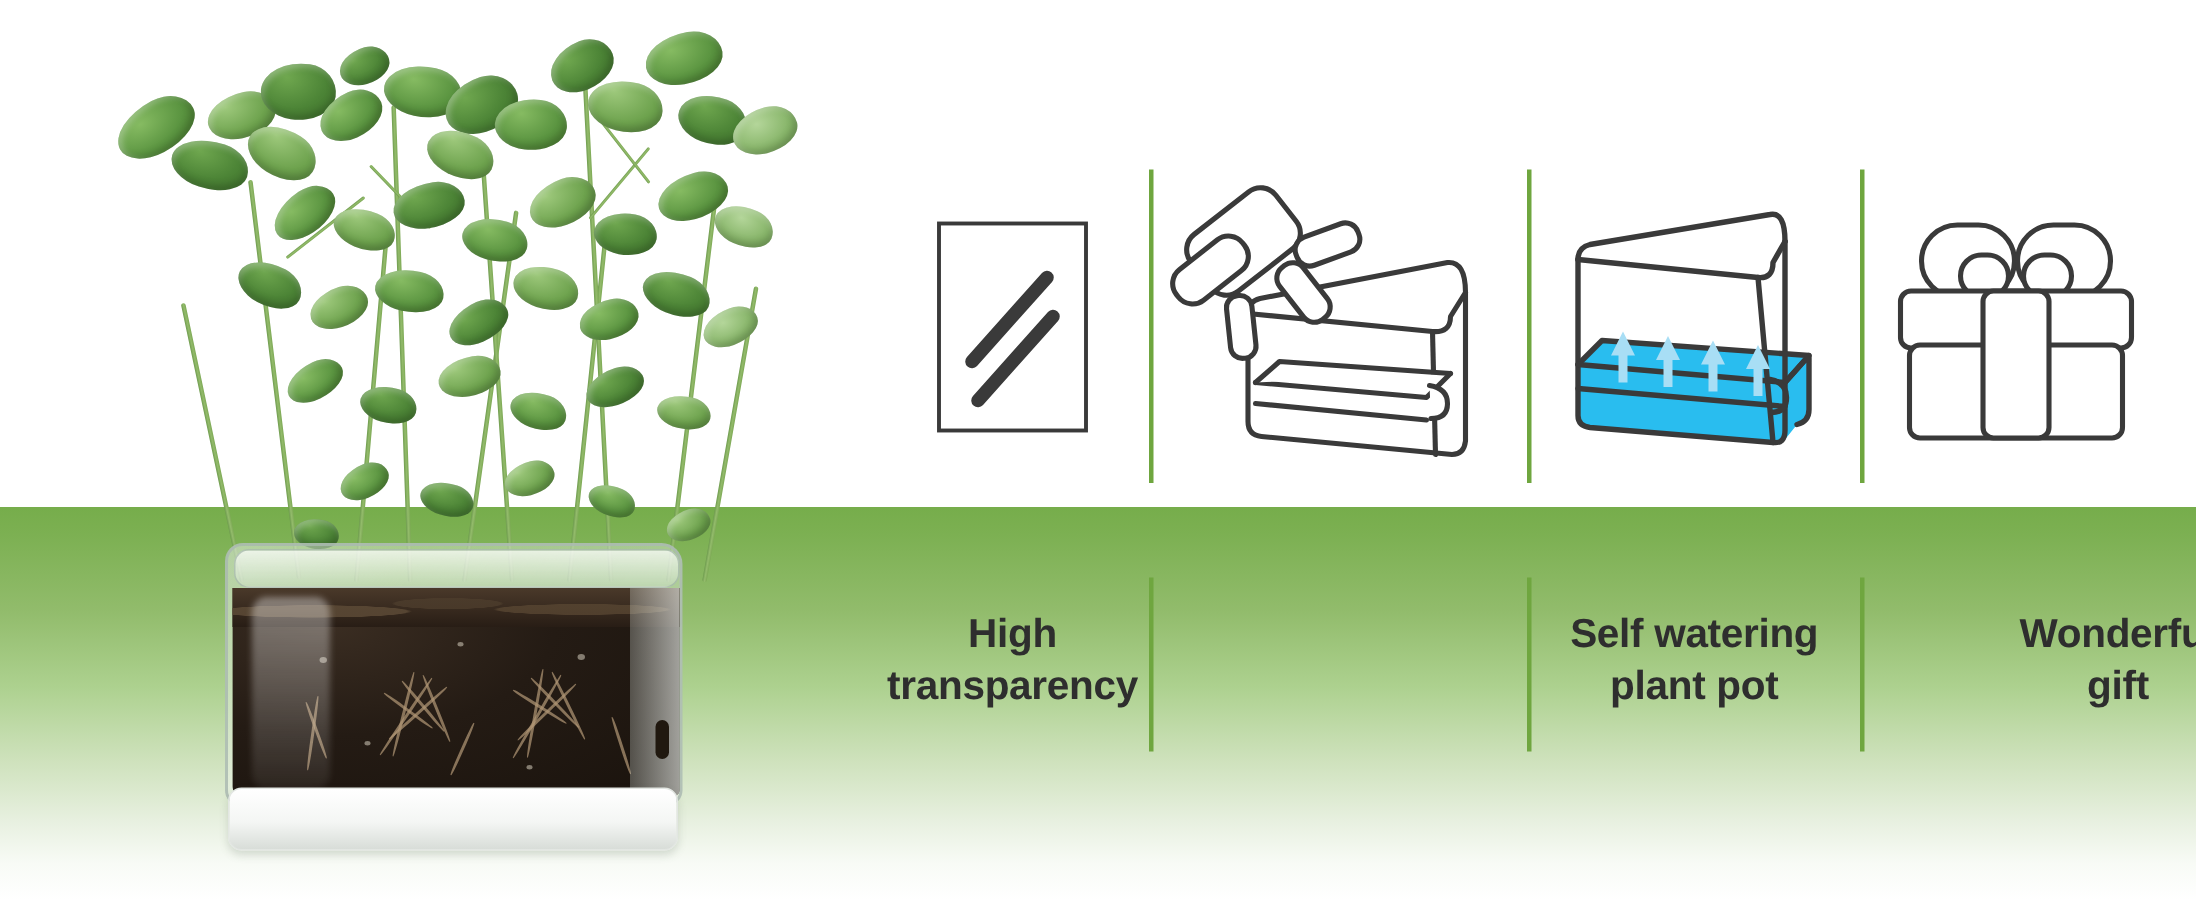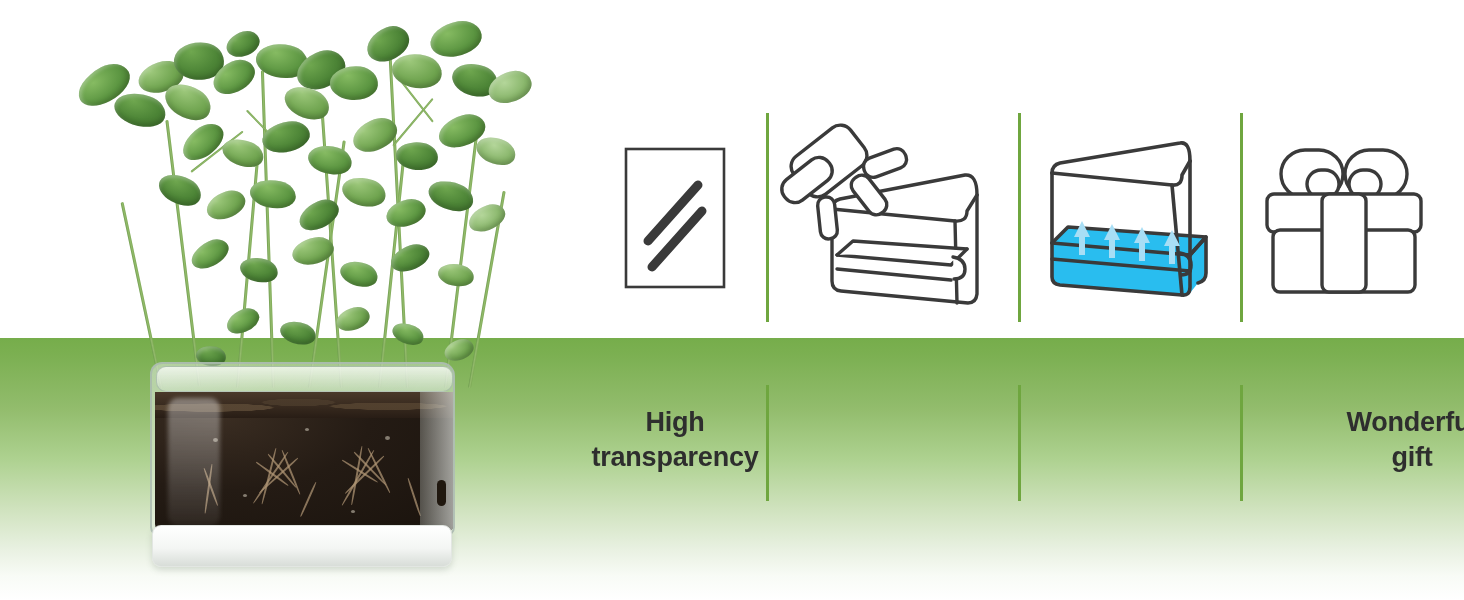--- a/index.html
+++ b/index.html
@@ -369,6 +369,10 @@
       <div class="feature-label">High
 transparency</div>
     </div>
+    <div class="label-cell" style="left:1022px;width:215px;">
+      <div class="feature-label">Self watering
+plant pot</div>
+    </div>
     <div class="label-cell" style="left:1312px;width:200px;">
       <div class="feature-label">Wonderful
 gift</div>

